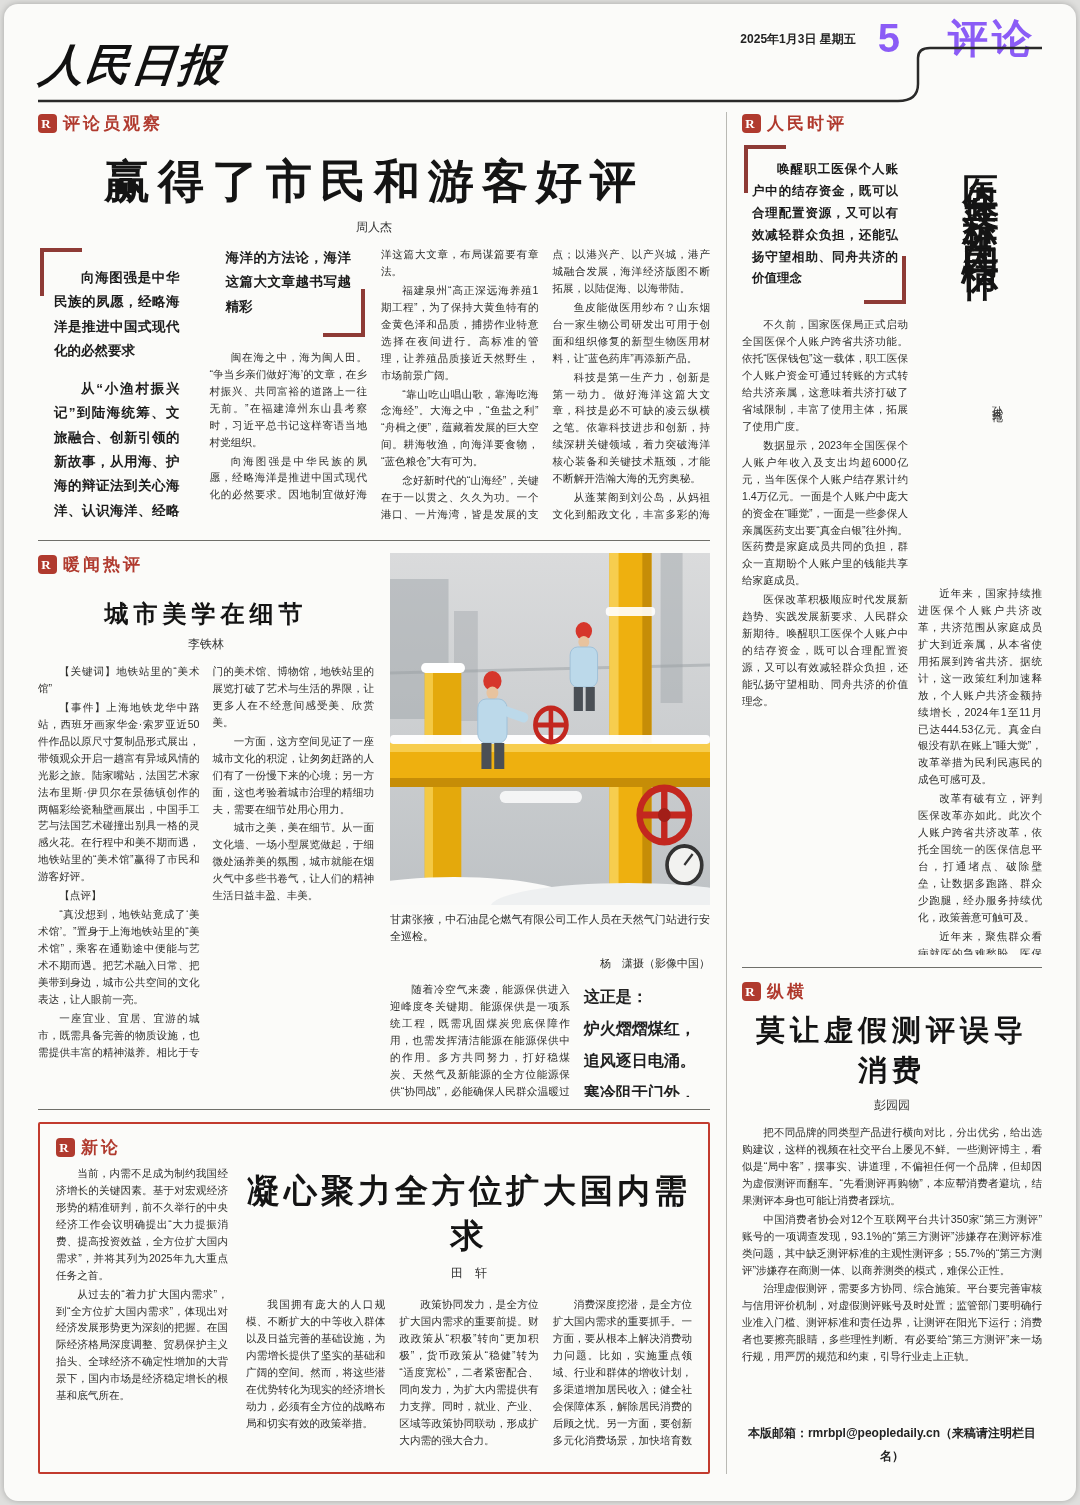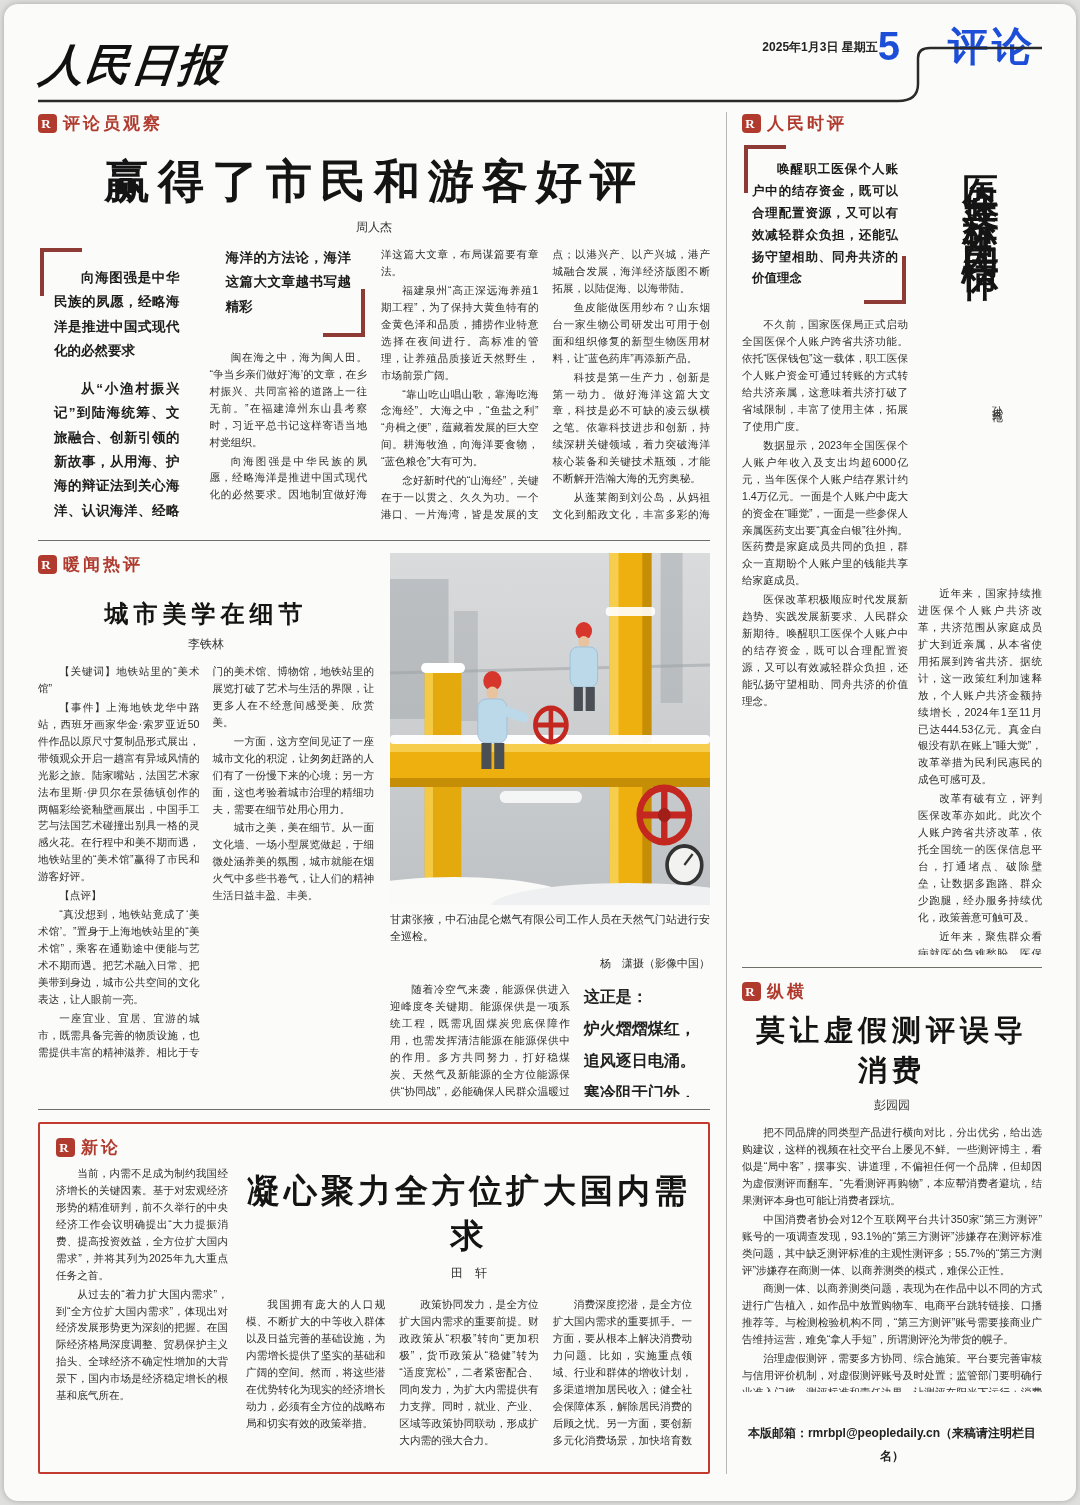--- a/index.html
+++ b/index.html
@@ -9,7 +9,7 @@
   .masthead{position:relative;height:86px;}
   .logo{position:absolute;left:2px;top:18px;font-family:"DejaVu Serif",serif;font-weight:bold;font-style:italic;
         font-size:44px;letter-spacing:2px;transform:skewX(-6deg);color:#111;}
-  .head-right{position:absolute;right:6px;top:8px;display:flex;align-items:flex-end;gap:0;}
+  .head-right{position:absolute;right:6px;top:0;display:flex;align-items:flex-end;gap:22px;}
   .pub-date{font-size:12px;font-weight:bold;color:#222;padding-bottom:10px;}
   .page-no{font-size:40px;font-weight:bold;color:#1d4ed8;letter-spacing:4px;line-height:1;}
   .head-rule{position:absolute;left:0;right:0;bottom:0;height:60px;pointer-events:none;}

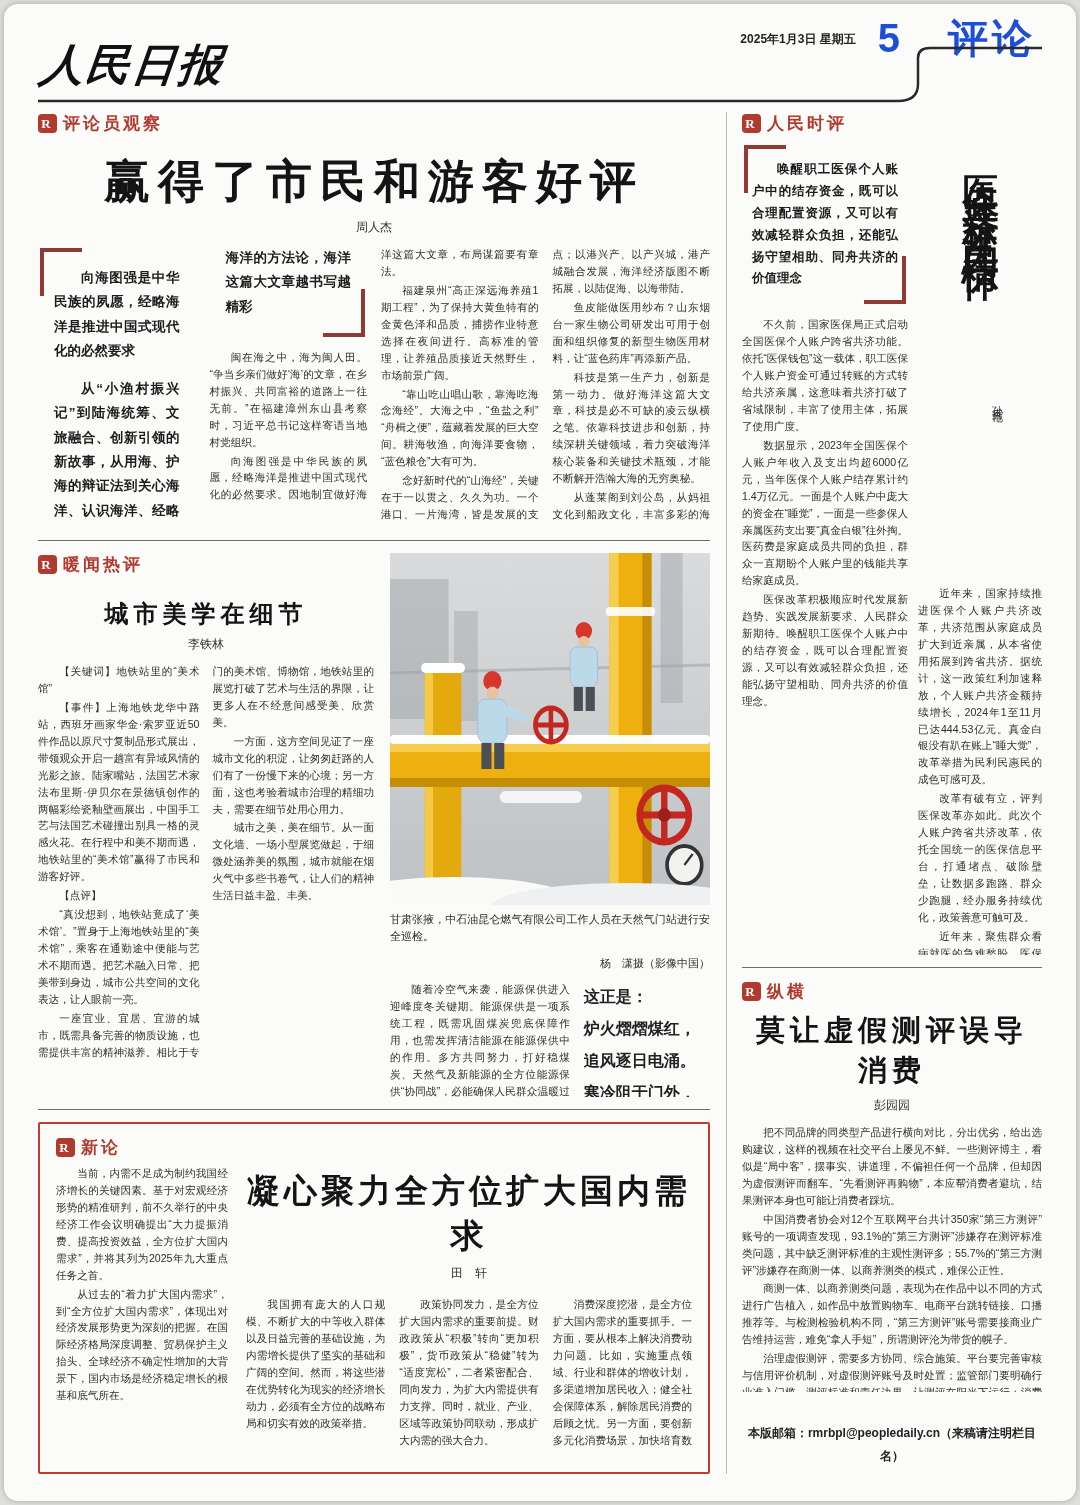--- a/index.html
+++ b/index.html
@@ -11,7 +11,7 @@
         font-size:44px;letter-spacing:2px;transform:skewX(-6deg);color:#111;}
   .head-right{position:absolute;right:6px;top:0;display:flex;align-items:flex-end;gap:22px;}
   .pub-date{font-size:12px;font-weight:bold;color:#222;padding-bottom:10px;}
-  .page-no{font-size:40px;font-weight:bold;color:#1d4ed8;letter-spacing:4px;line-height:1;}
+  .page-no{font-size:40px;font-weight:bold;color:#8b5cf6;letter-spacing:4px;line-height:1;}
   .head-rule{position:absolute;left:0;right:0;bottom:0;height:60px;pointer-events:none;}
   
   .main{display:flex;gap:16px;margin-top:8px;}

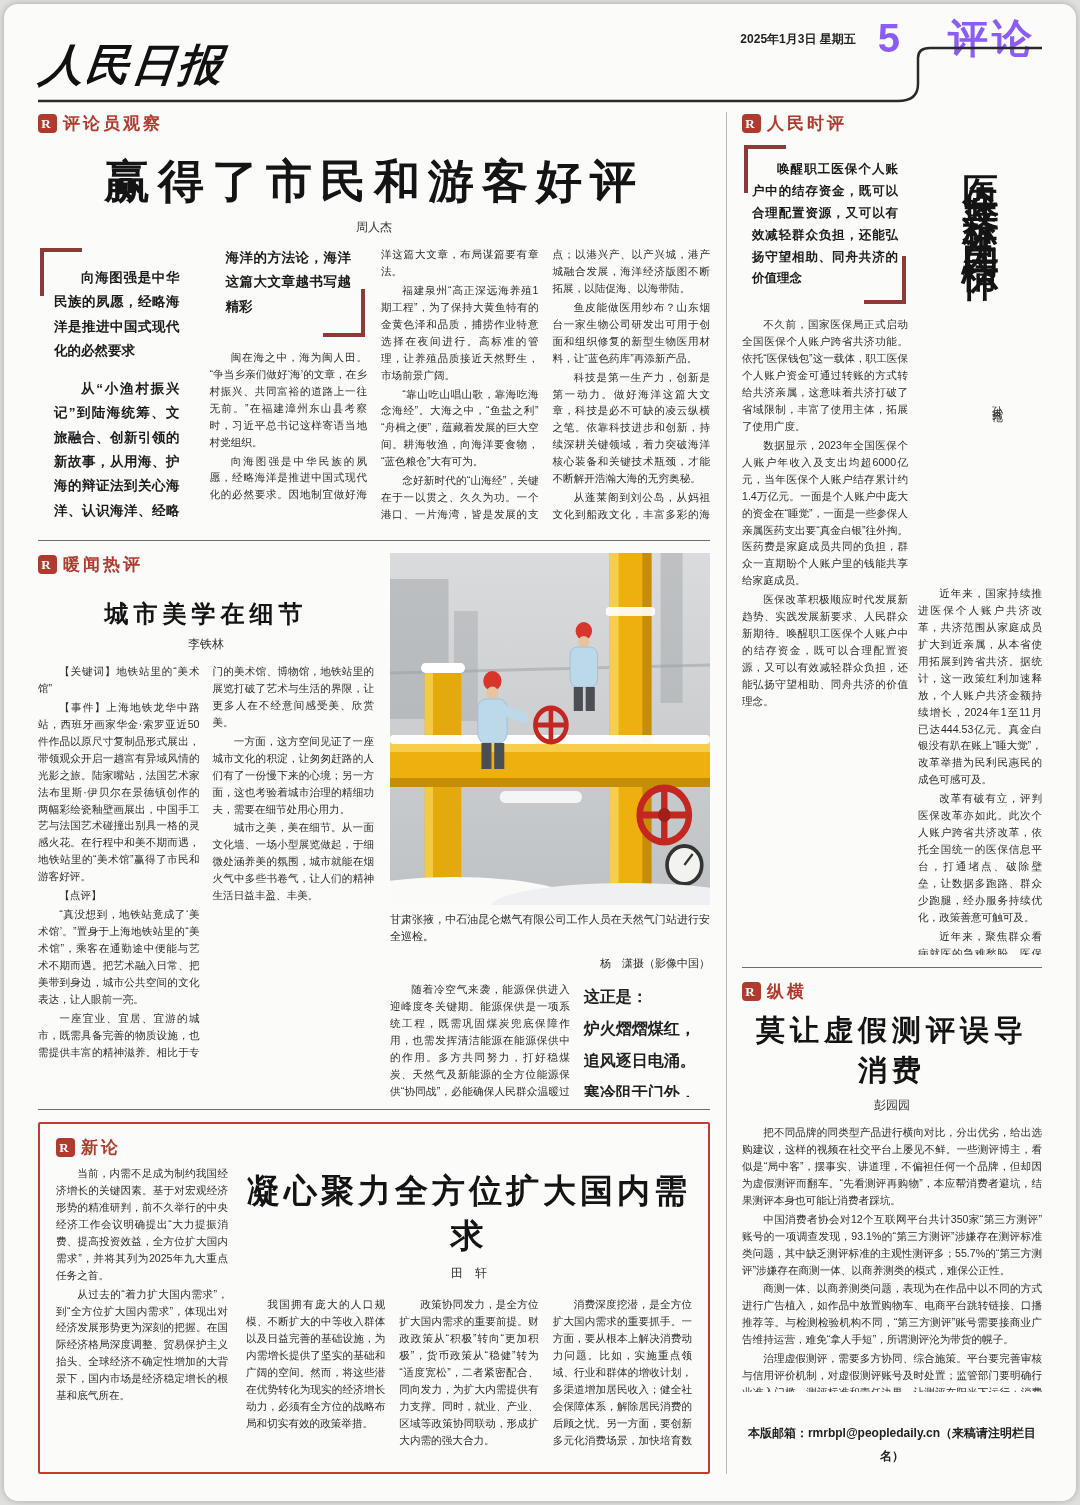--- a/index.html
+++ b/index.html
@@ -308,7 +308,6 @@
           <div>
               <p class="para">把不同品牌的同类型产品进行横向对比，分出优劣，给出选购建议，这样的视频在社交平台上屡见不鲜。一些测评博主，看似是“局中客”，摆事实、讲道理，不偏袒任何一个品牌，但却因为虚假测评而翻车。“先看测评再购物”，本应帮消费者避坑，结果测评本身也可能让消费者踩坑。</p>
               <p class="para">中国消费者协会对12个互联网平台共计350家“第三方测评”账号的一项调查发现，93.1%的“第三方测评”涉嫌存在测评标准类问题，其中缺乏测评标准的主观性测评多；55.7%的“第三方测评”涉嫌存在商测一体、以商养测类的模式，难保公正性。</p>
-              <p class="para">商测一体、以商养测类问题，表现为在作品中以不同的方式进行广告植入，如作品中放置购物车、电商平台跳转链接、口播推荐等。与检测检验机构不同，“第三方测评”账号需要接商业广告维持运营，难免“拿人手短”，所谓测评沦为带货的幌子。</p>
               <p class="para">治理虚假测评，需要多方协同、综合施策。平台要完善审核与信用评价机制，对虚假测评账号及时处置；监管部门要明确行业准入门槛、测评标准和责任边界，让测评在阳光下运行；消费者也要擦亮眼睛，多些理性判断。有必要给“第三方测评”来一场行规，用严厉的规范和约束，引导行业走上正轨。</p>
             </div>
 

